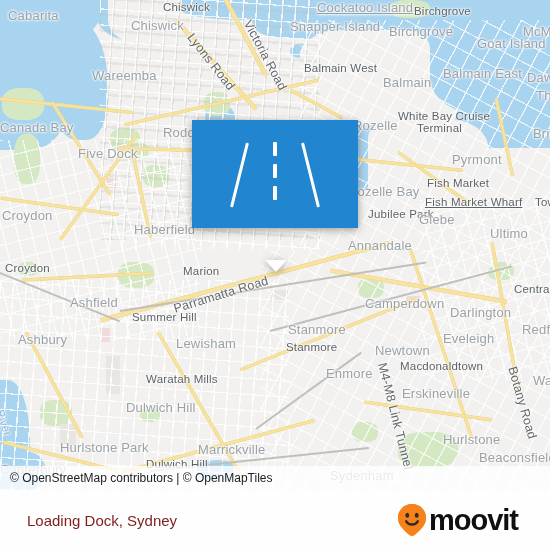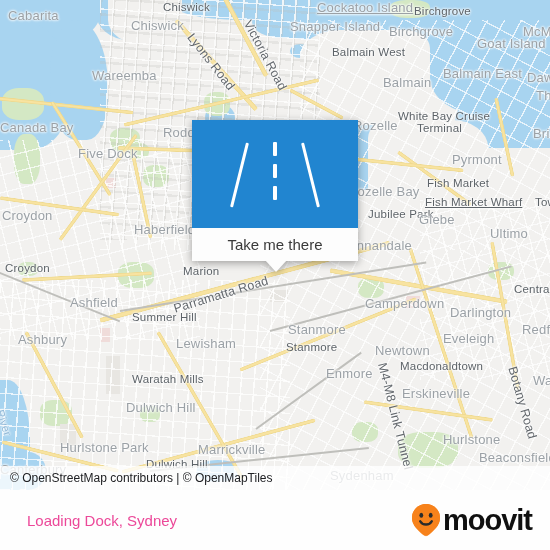--- a/index.html
+++ b/index.html
@@ -288,7 +288,7 @@
         <div class="lbl" style="left: 290px; top: 19px;">Snapper Island</div>
         <div class="lbl road-lbl" style="left: 247px; top: 14px; transform: rotate(62deg);">Victoria Road</div>
         <div class="lbl road-lbl" style="left: 190px; top: 28px; transform: rotate(52deg);">Lyons Road</div>
-        <div class="lbl dark" style="left: 304px; top: 46px; margin-left: 28px;">Balmain West</div>
+        <div class="lbl dark" style="left: 304px; top: 62px;">Balmain West</div>
         <div class="lbl" style="left: 383px; top: 75px;">Balmain</div>
         <div class="lbl" style="left: 443px; top: 66px;">Balmain East</div>
         <div class="lbl" style="left: 527px; top: 70px;">Dawes Point</div>

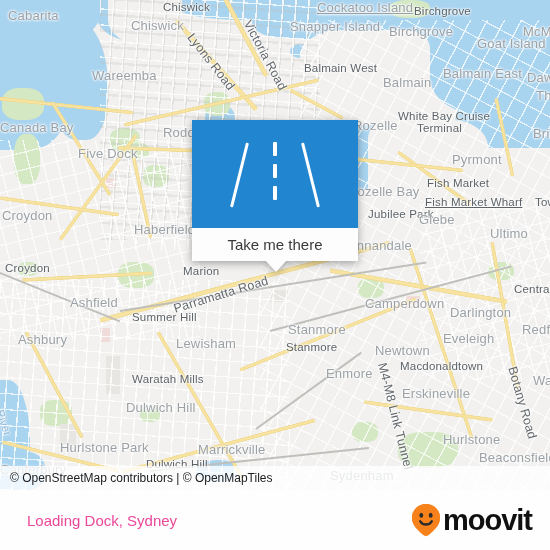--- a/index.html
+++ b/index.html
@@ -353,9 +353,6 @@
         <span class="road-icon-line" style="left:81px;top:44px;width:4px;height:14px;"></span>
         <span class="road-icon-line" style="left:81px;top:66px;width:4px;height:14px;"></span>
       </div>
-      <div id="popup-label">
-        <span>Take me there</span>
-      </div>
       <div id="popup-tail"></div>
     </div>
 

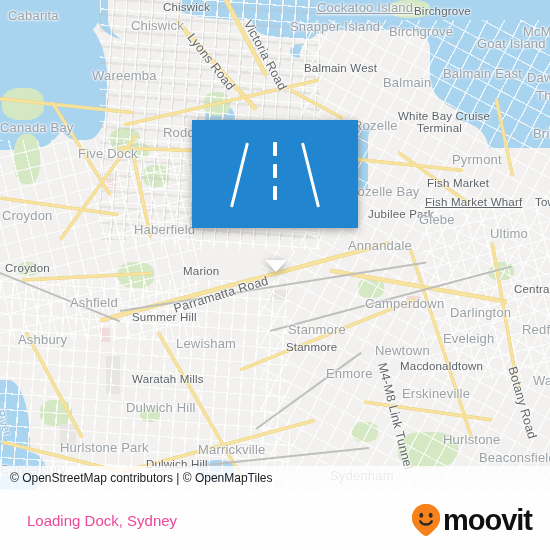--- a/index.html
+++ b/index.html
@@ -327,7 +327,7 @@
         <div class="lbl" style="left: 375px; top: 343px;">Newtown</div>
         <div class="lbl dark" style="left: 400px; top: 360px;">Macdonaldtown</div>
         <div class="lbl" style="left: 326px; top: 366px;">Enmore</div>
-        <div class="lbl dark" style="left: 132px; top: 373px;">Waratah Mills</div>
+        <div class="lbl dark" style="left: 146px; top: 373px;">Waratah Mills</div>
         <div class="lbl" style="left: 533px; top: 373px;">Waterloo</div>
         <div class="lbl road-lbl" style="left: 512px; top: 360px; transform: rotate(74deg);">Botany Road</div>
         <div class="lbl" style="left: 402px; top: 386px;">Erskineville</div>

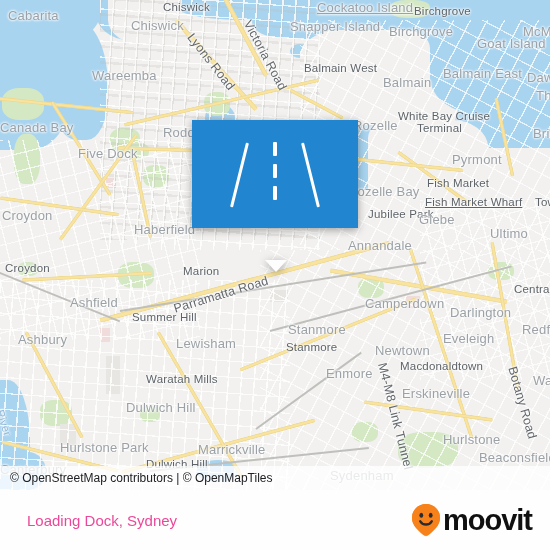--- a/index.html
+++ b/index.html
@@ -165,7 +165,7 @@
     left: 27px; top: 50%;
     transform: translateY(-50%);
     font-size: 15px;
-    color: #ec4899;
+    color: #7f1d1d;
     white-space: nowrap;
   }
   #moovit-logo {

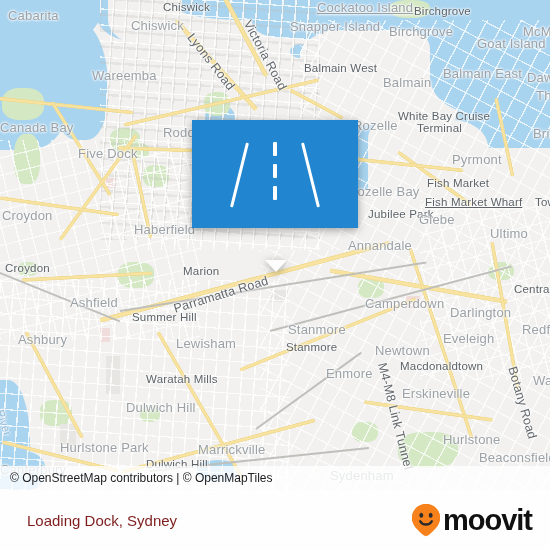--- a/index.html
+++ b/index.html
@@ -170,7 +170,7 @@
   }
   #moovit-logo {
     position: absolute;
-    right: 18px; top: 50%;
+    right: 32px; top: 50%;
     transform: translateY(-50%);
     display: flex;
     align-items: center;

